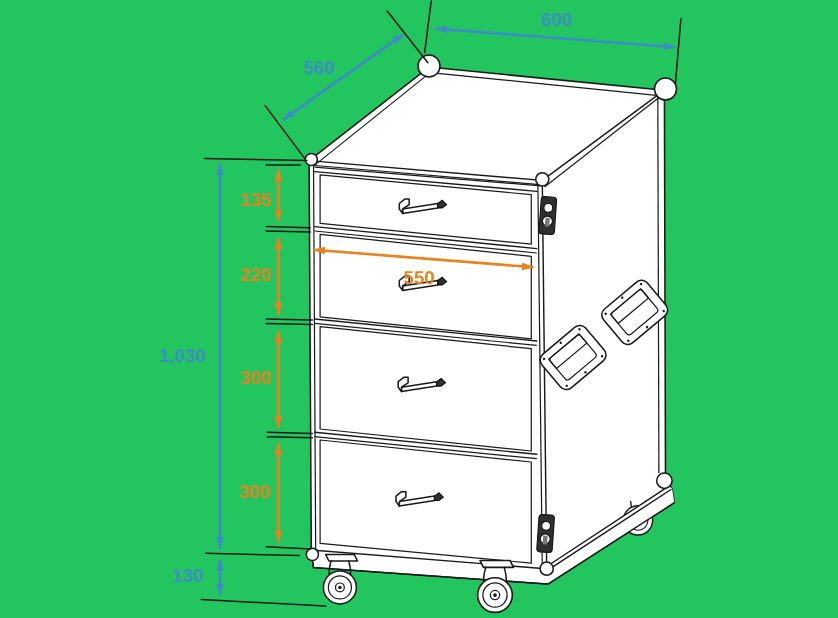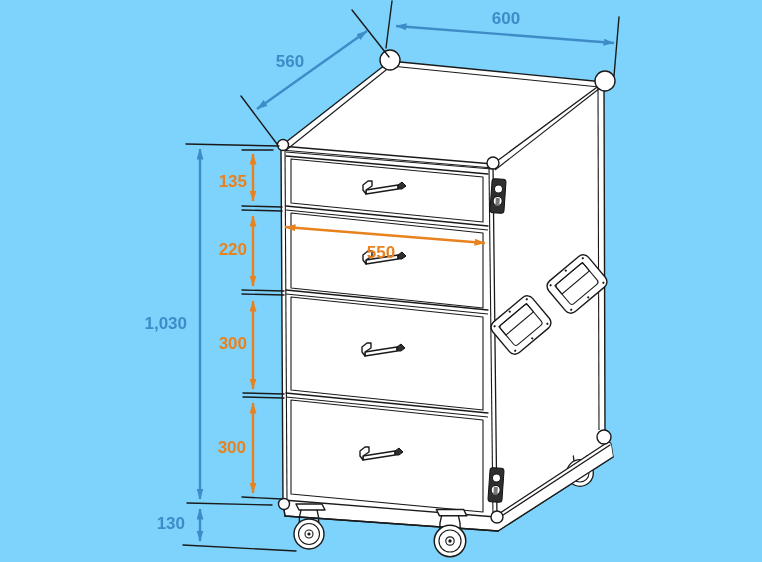--- a/index.html
+++ b/index.html
@@ -3,7 +3,7 @@
 <meta charset="utf-8">
 <style>
   html,body{margin:0;padding:0;background:#ffffff;}
-  .stage{width:762px;height:562px;position:relative;background:#7dd3fc;overflow:hidden;}
+  .stage{width:762px;height:562px;position:relative;background:#22c55e;overflow:hidden;}
   svg{display:block;}
   .s   {stroke:#1a1a1a;stroke-width:1.3;fill:none;stroke-linejoin:round;stroke-linecap:round;}
   .s2  {stroke:#1a1a1a;stroke-width:1.1;fill:none;stroke-linejoin:round;}

